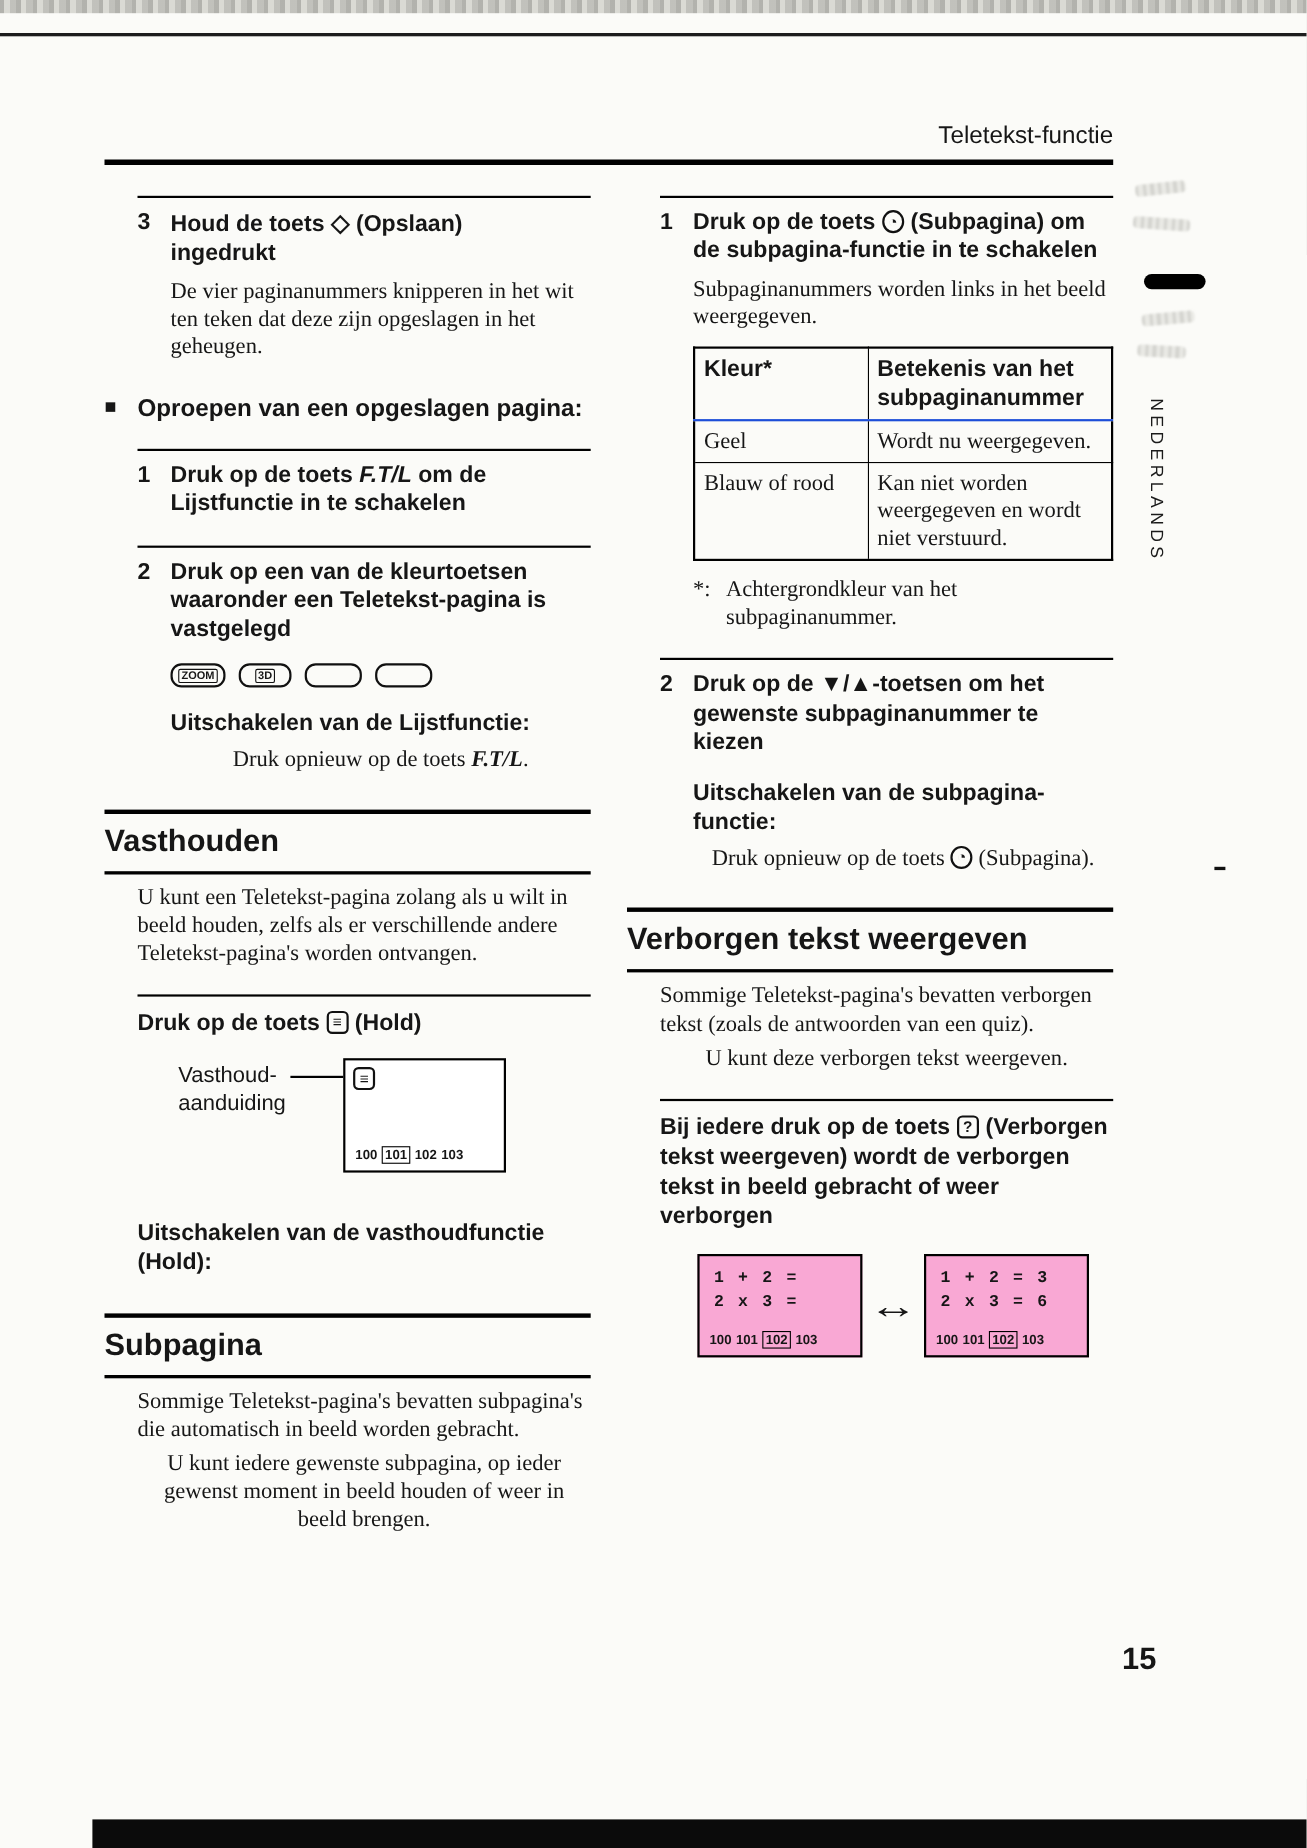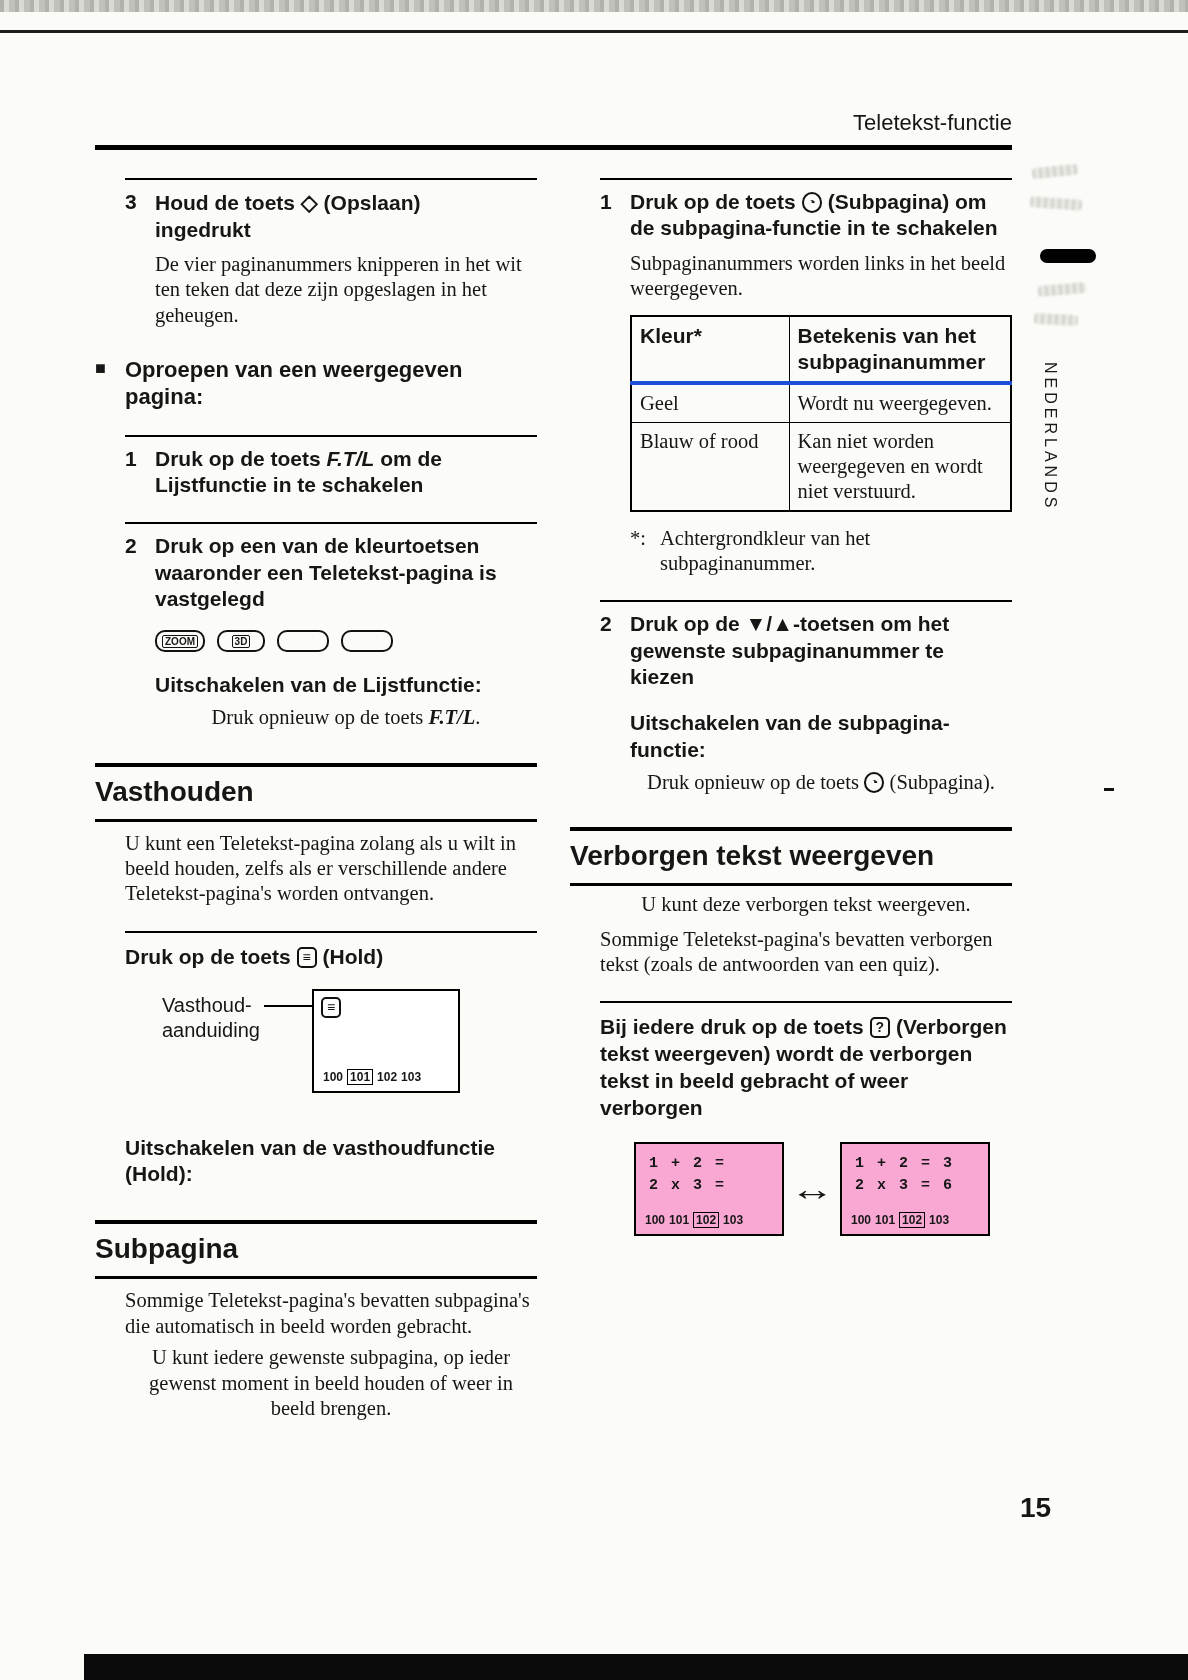--- a/index.html
+++ b/index.html
@@ -81,7 +81,7 @@
   
   .subtable { border-collapse:collapse; width:100%; margin-top:14px; border:2.5px solid #000; }
   .subtable th, .subtable td { border:1.5px solid #000; text-align:left; vertical-align:top; padding:6px 8px; }
-  .subtable th { font:bold 21px/1.22 "Liberation Sans", sans-serif; border-bottom:4px solid #1d4ed8; }
+  .subtable th { font:bold 21px/1.22 "Liberation Sans", sans-serif; border-bottom:2px solid #1d4ed8; }
   .subtable td { font:20.5px/1.22 "Liberation Serif", serif; }
   .subtable th:first-child, .subtable td:first-child { width:158px; }
 

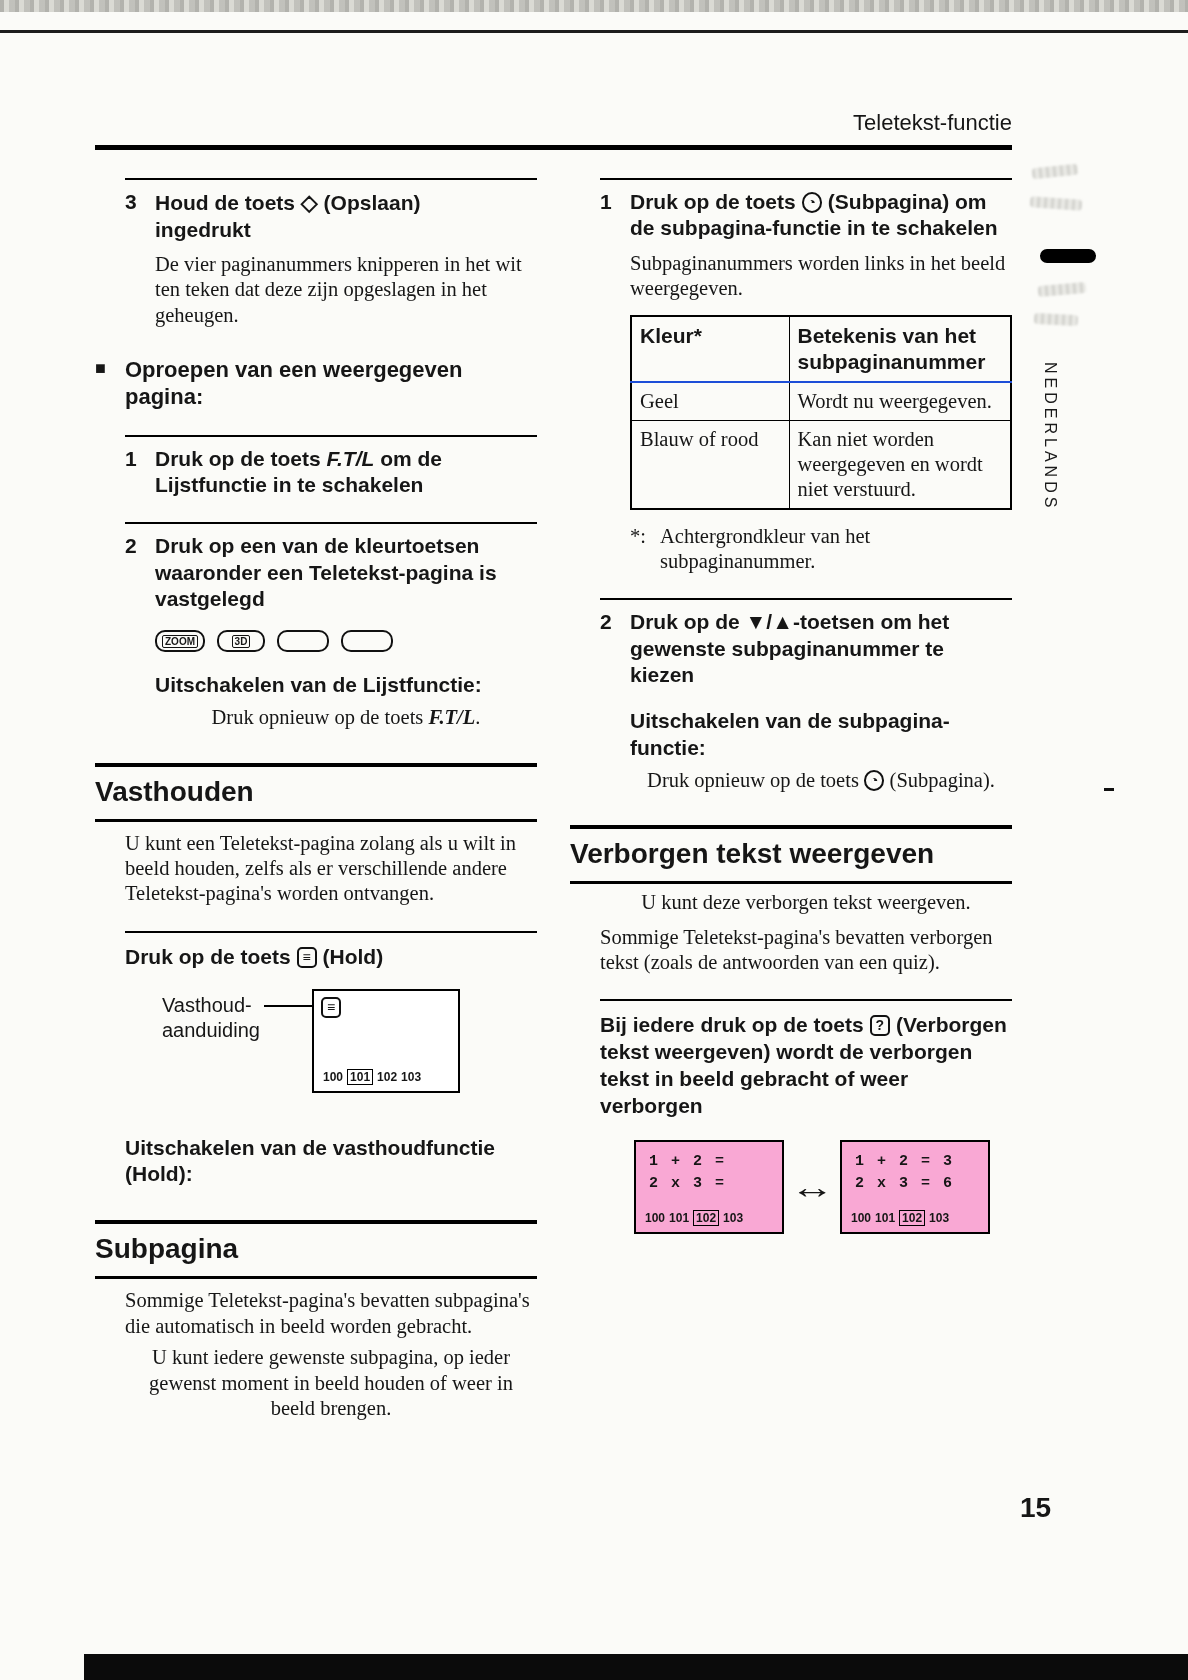--- a/index.html
+++ b/index.html
@@ -129,7 +129,7 @@
 
     <div class="bullet-head">
       <div class="bullet">■</div>
-      <div class="bullet-title">Oproepen van een weergegeven pagina:</div>
+      <div class="bullet-title">Oproepen van een opgeslagen pagina:</div>
     </div>
 
     <div class="step">

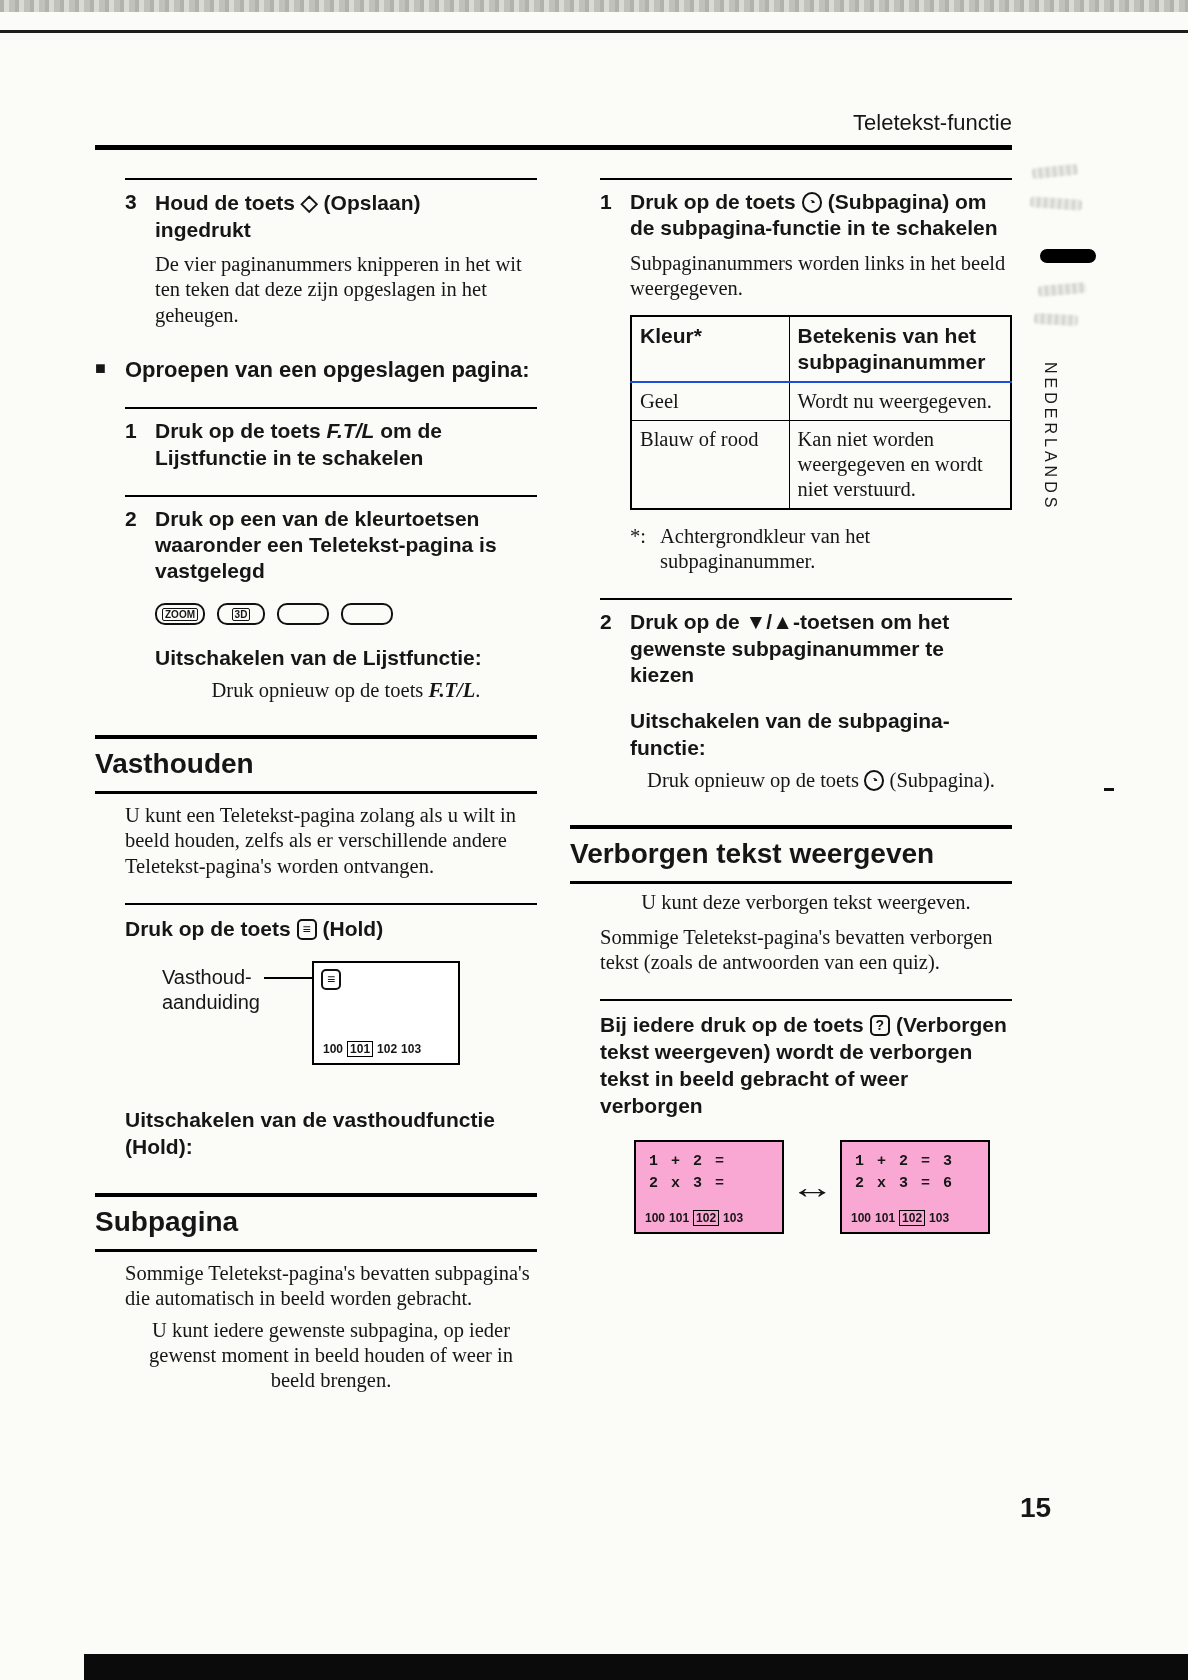--- a/index.html
+++ b/index.html
@@ -235,8 +235,8 @@
     <div class="h1">Verborgen tekst weergeven</div>
 
     <div class="indent">
+      <p class="body-p">Sommige Teletekst-pagina's bevatten verborgen tekst (zoals de antwoorden van een quiz).</p>
       <p class="body-p tight">U kunt deze verborgen tekst weergeven.</p>
-      <p class="body-p">Sommige Teletekst-pagina's bevatten verborgen tekst (zoals de antwoorden van een quiz).</p>
 
       <div class="subhead ruled" style="margin-top:24px;"><span>Bij iedere druk op de toets </span><span class="key">?</span><span> (Verborgen tekst weergeven) wordt de verborgen tekst in beeld gebracht of weer verborgen</span></div>
 

